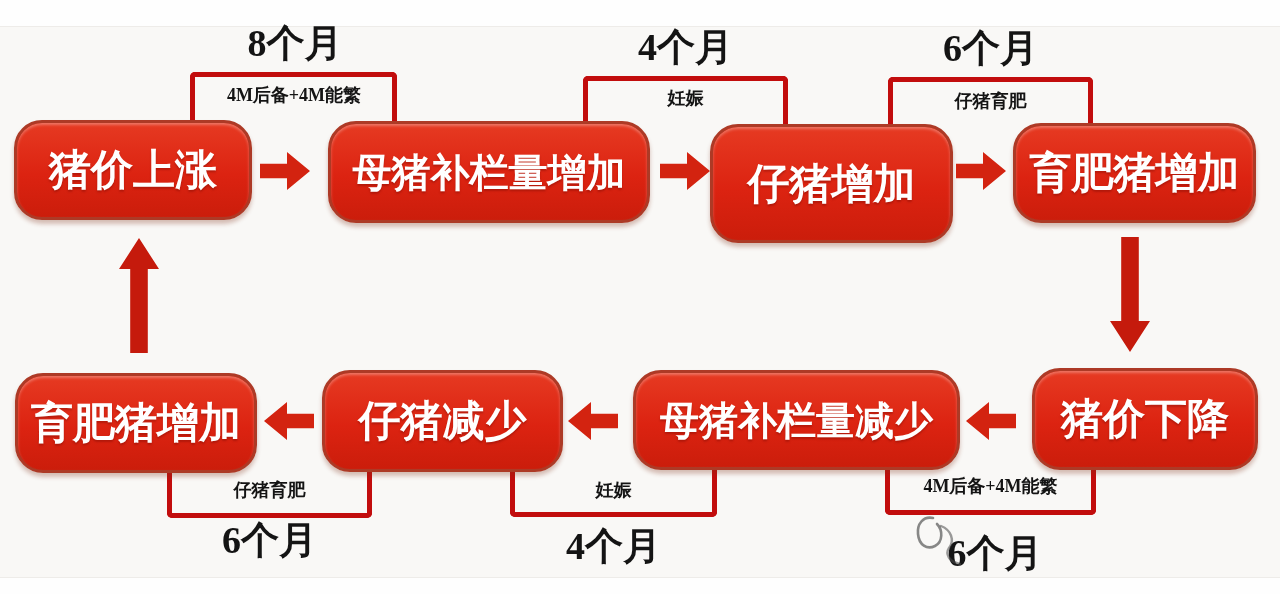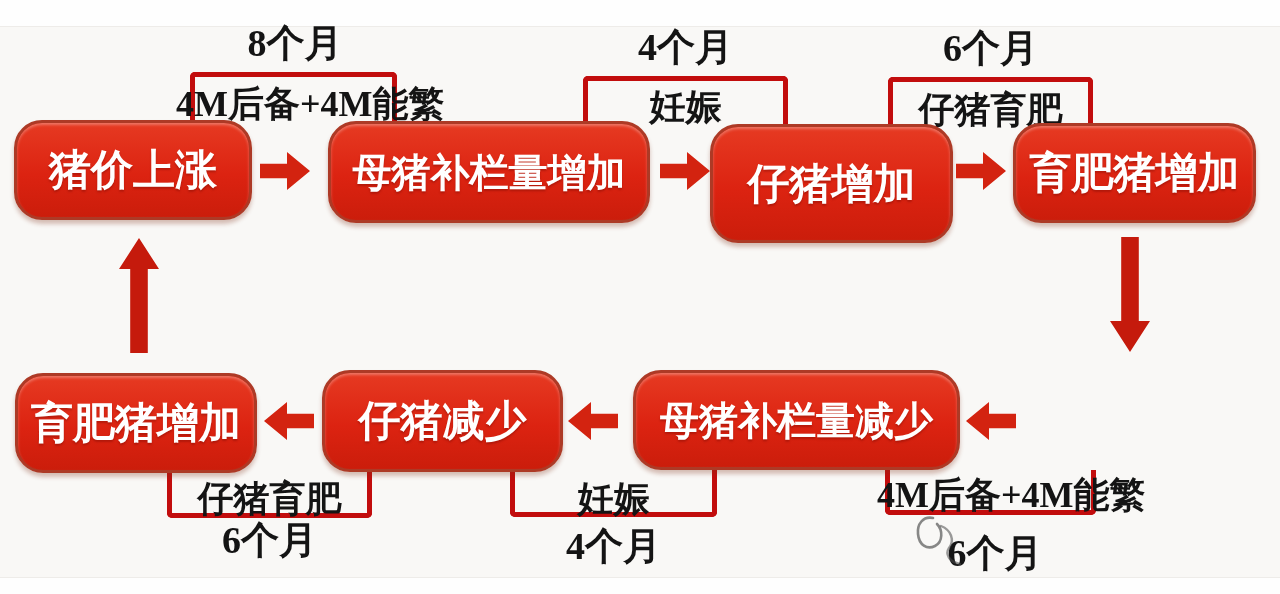--- a/index.html
+++ b/index.html
@@ -59,7 +59,7 @@
     font-family:Liberation Serif, serif;
   }
   .duration{font-size:38px;}
-  .detail{font-size:36px;}
+  .detail{font-size:18px;}
   .arrow{
     position:absolute;width:50px;height:38px;
     background:var(--arrow,#d32310);

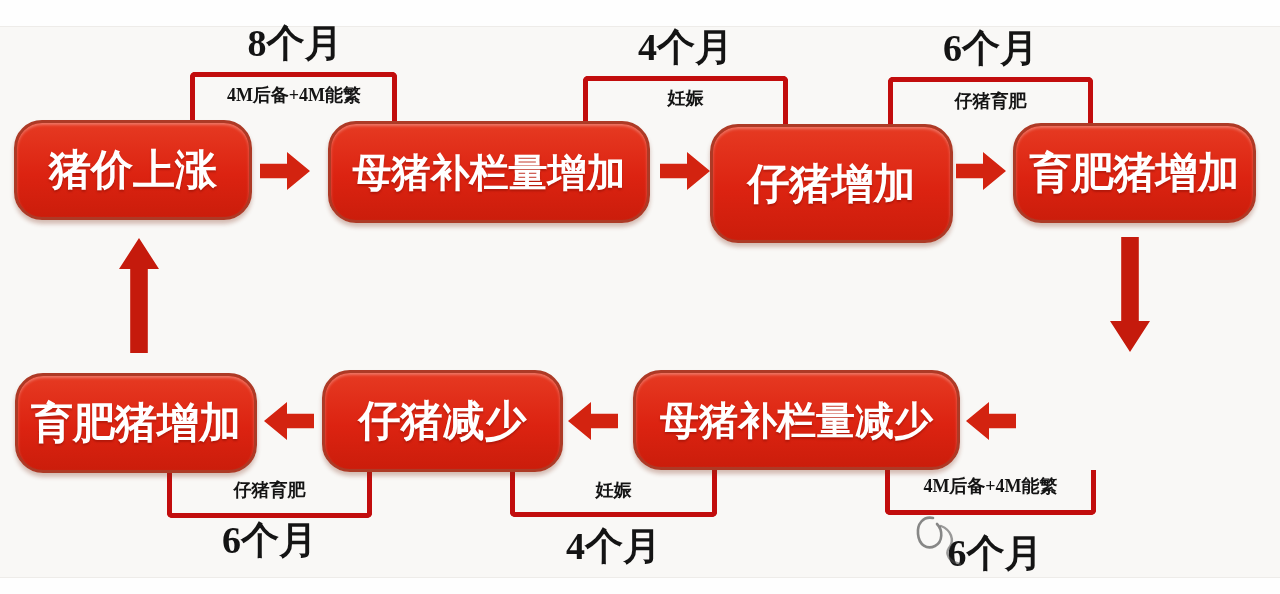--- a/index.html
+++ b/index.html
@@ -119,6 +119,9 @@
     <span class="box-label">育肥猪增加</span>
   </div>
 
+  <div class="box" style="left:1032px;top:368px;width:226px;height:102px">
+    <span class="box-label">猪价下降</span>
+  </div>
   <div class="box wide" style="left:633px;top:370px;width:327px;height:100px">
     <span class="box-label">母猪补栏量减少</span>
   </div>

